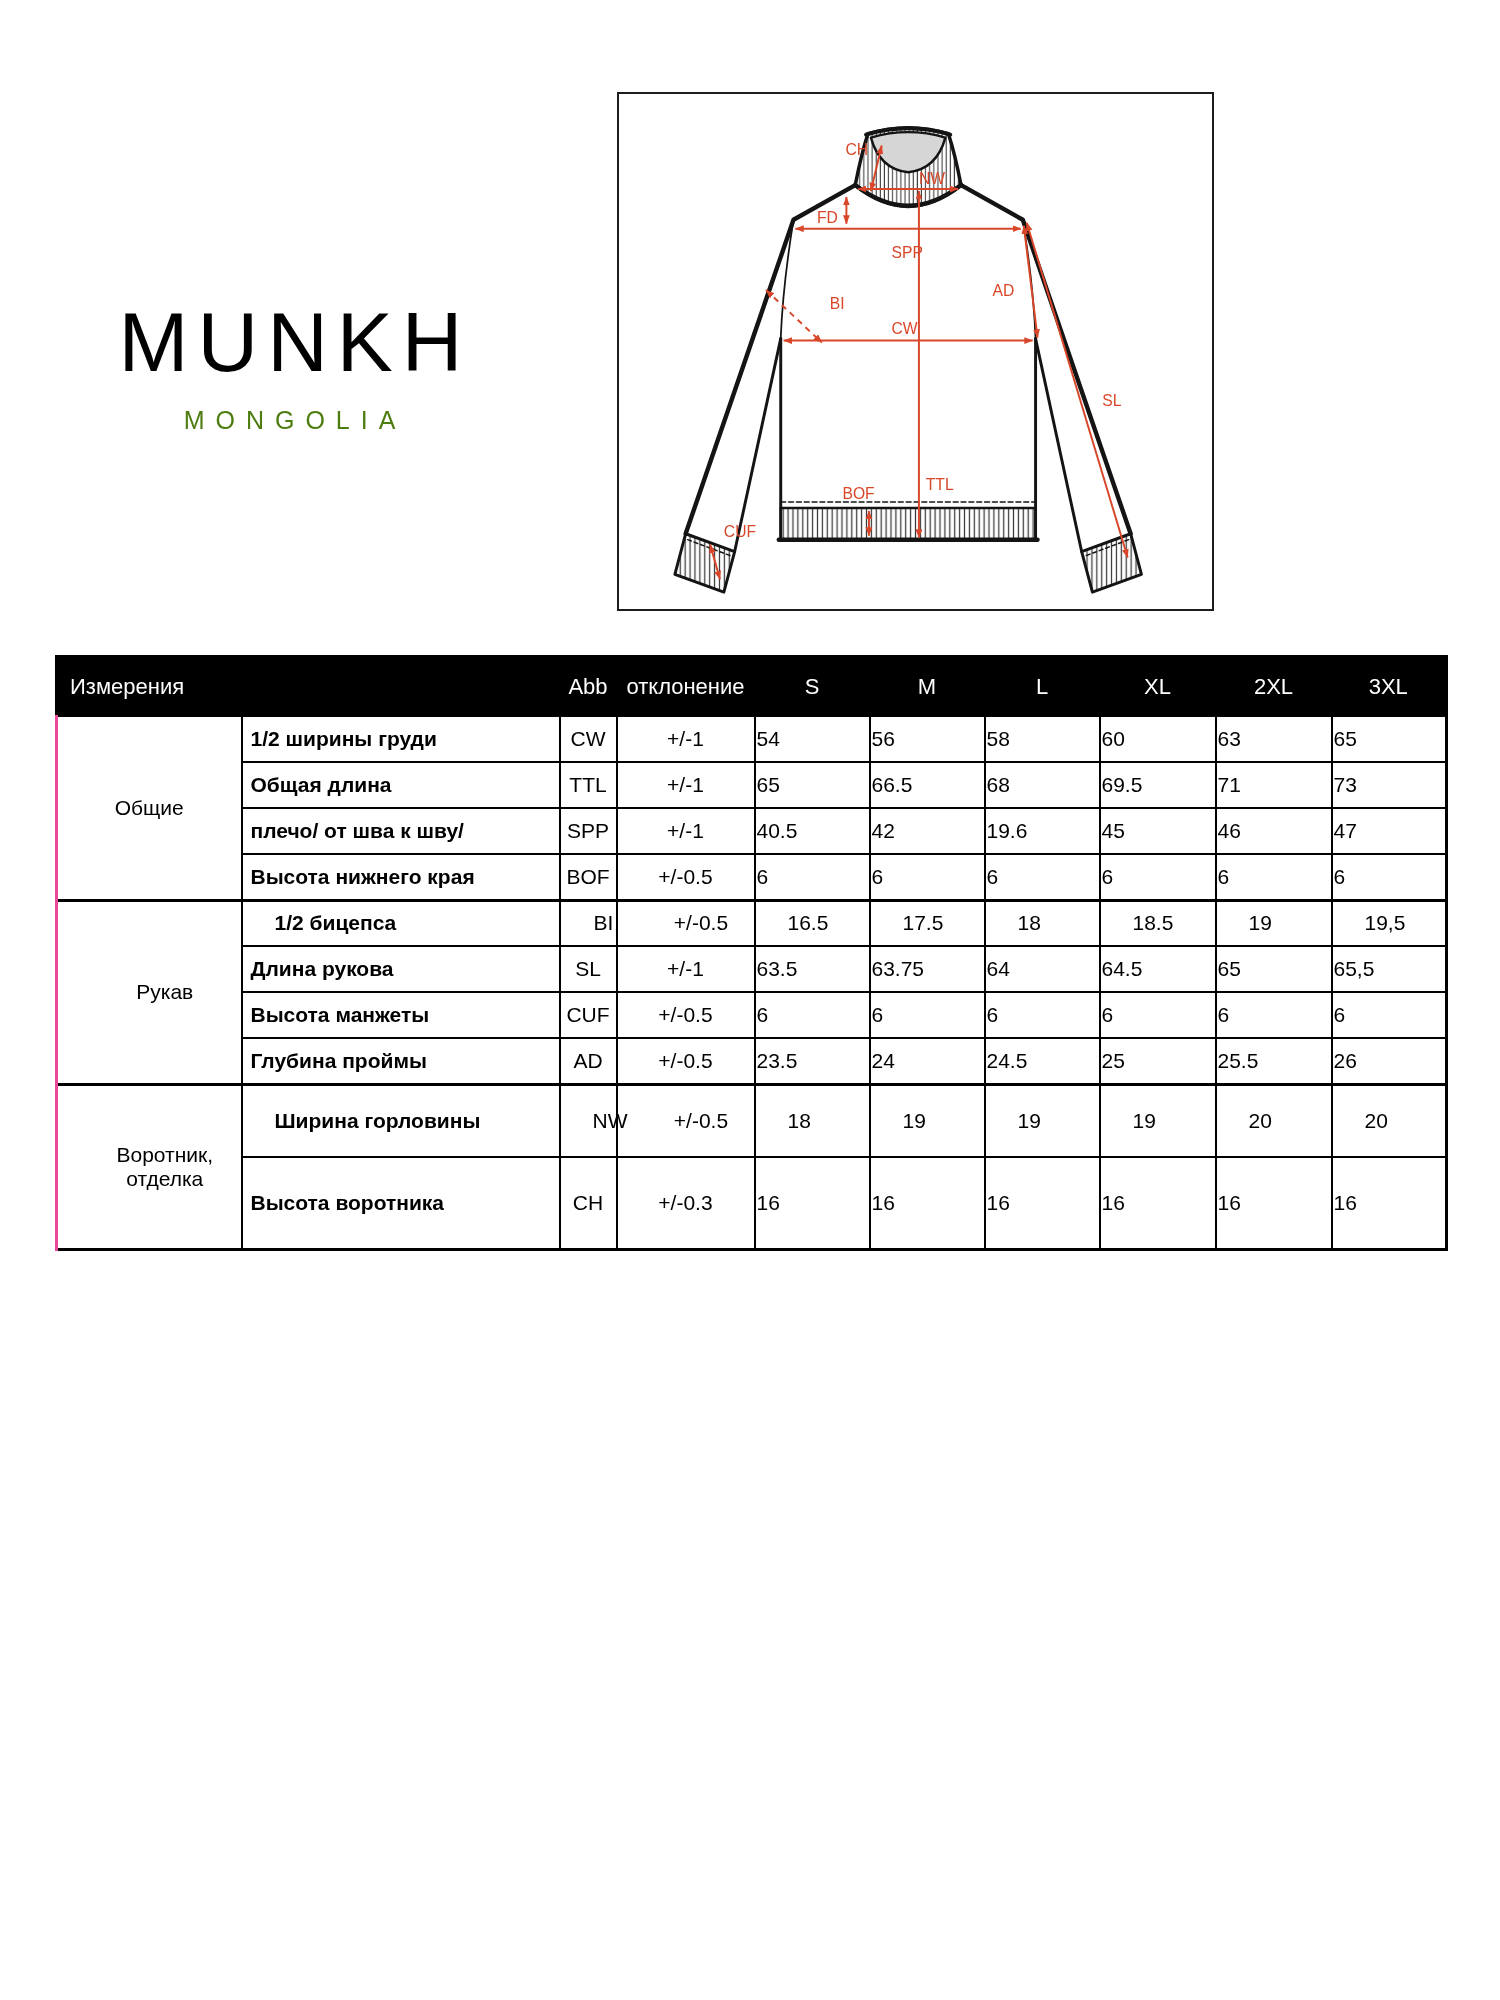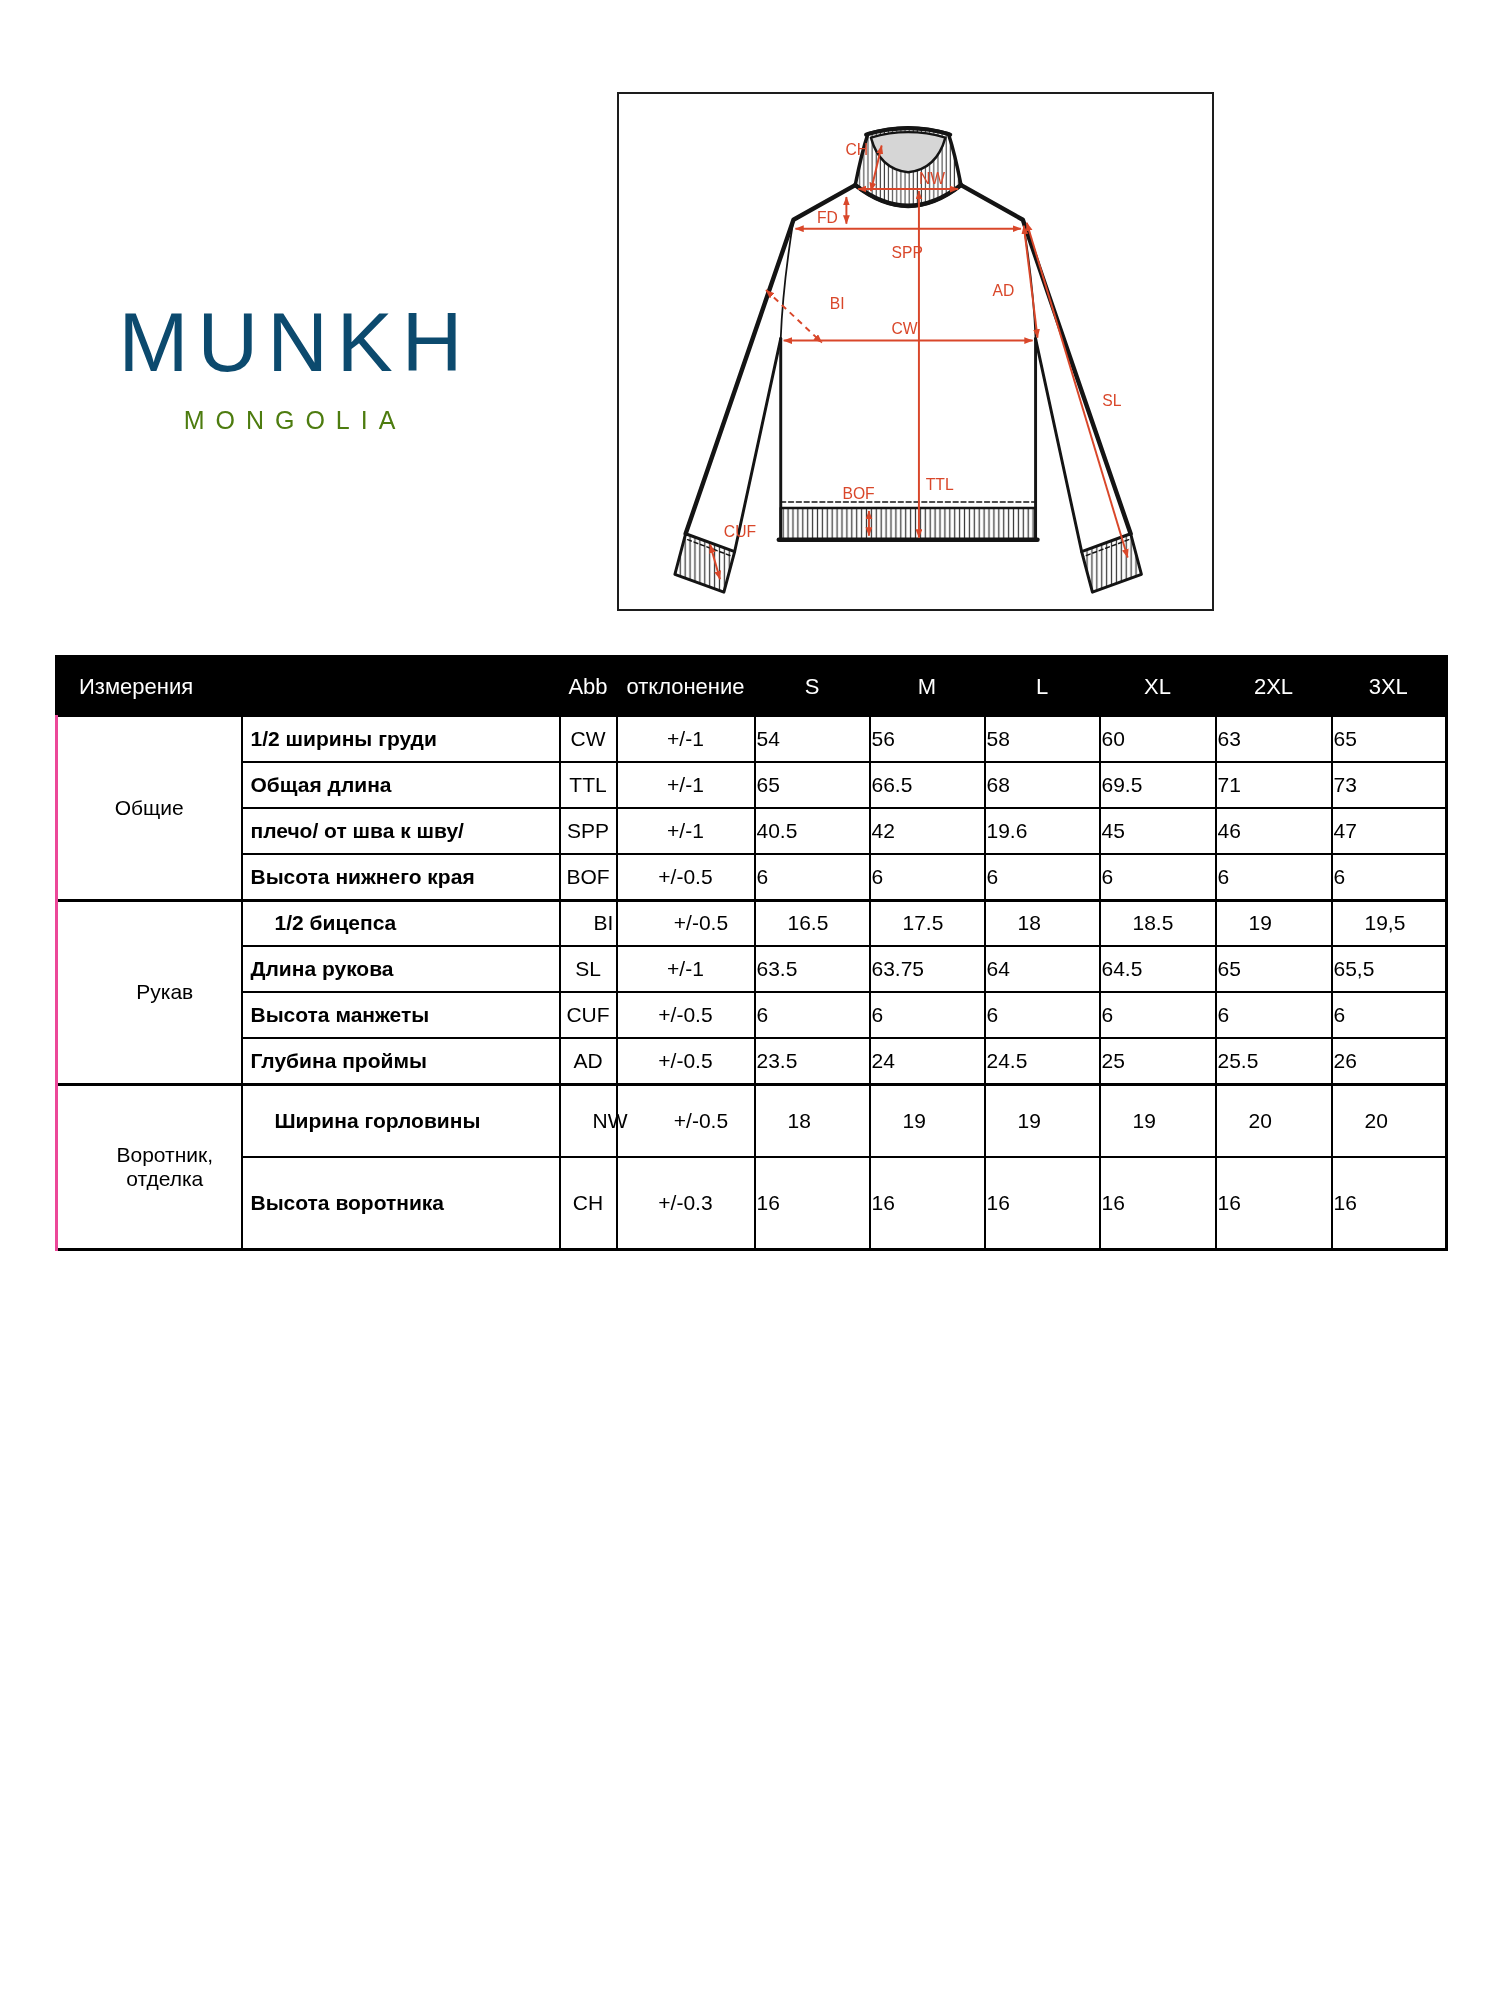--- a/index.html
+++ b/index.html
@@ -8,7 +8,7 @@
 
   
   .logo{position:absolute;left:100px;top:300px;width:390px;text-align:center;}
-  .logo-main{font-size:84px;letter-spacing:9px;color:#0c4a6e;font-weight:400;line-height:1;}
+  .logo-main{font-size:84px;letter-spacing:9px;color:#000000;font-weight:400;line-height:1;}
   .logo-sub{margin-top:22px;font-size:25px;letter-spacing:11px;color:#4d7c0f;font-weight:400;}
 
   

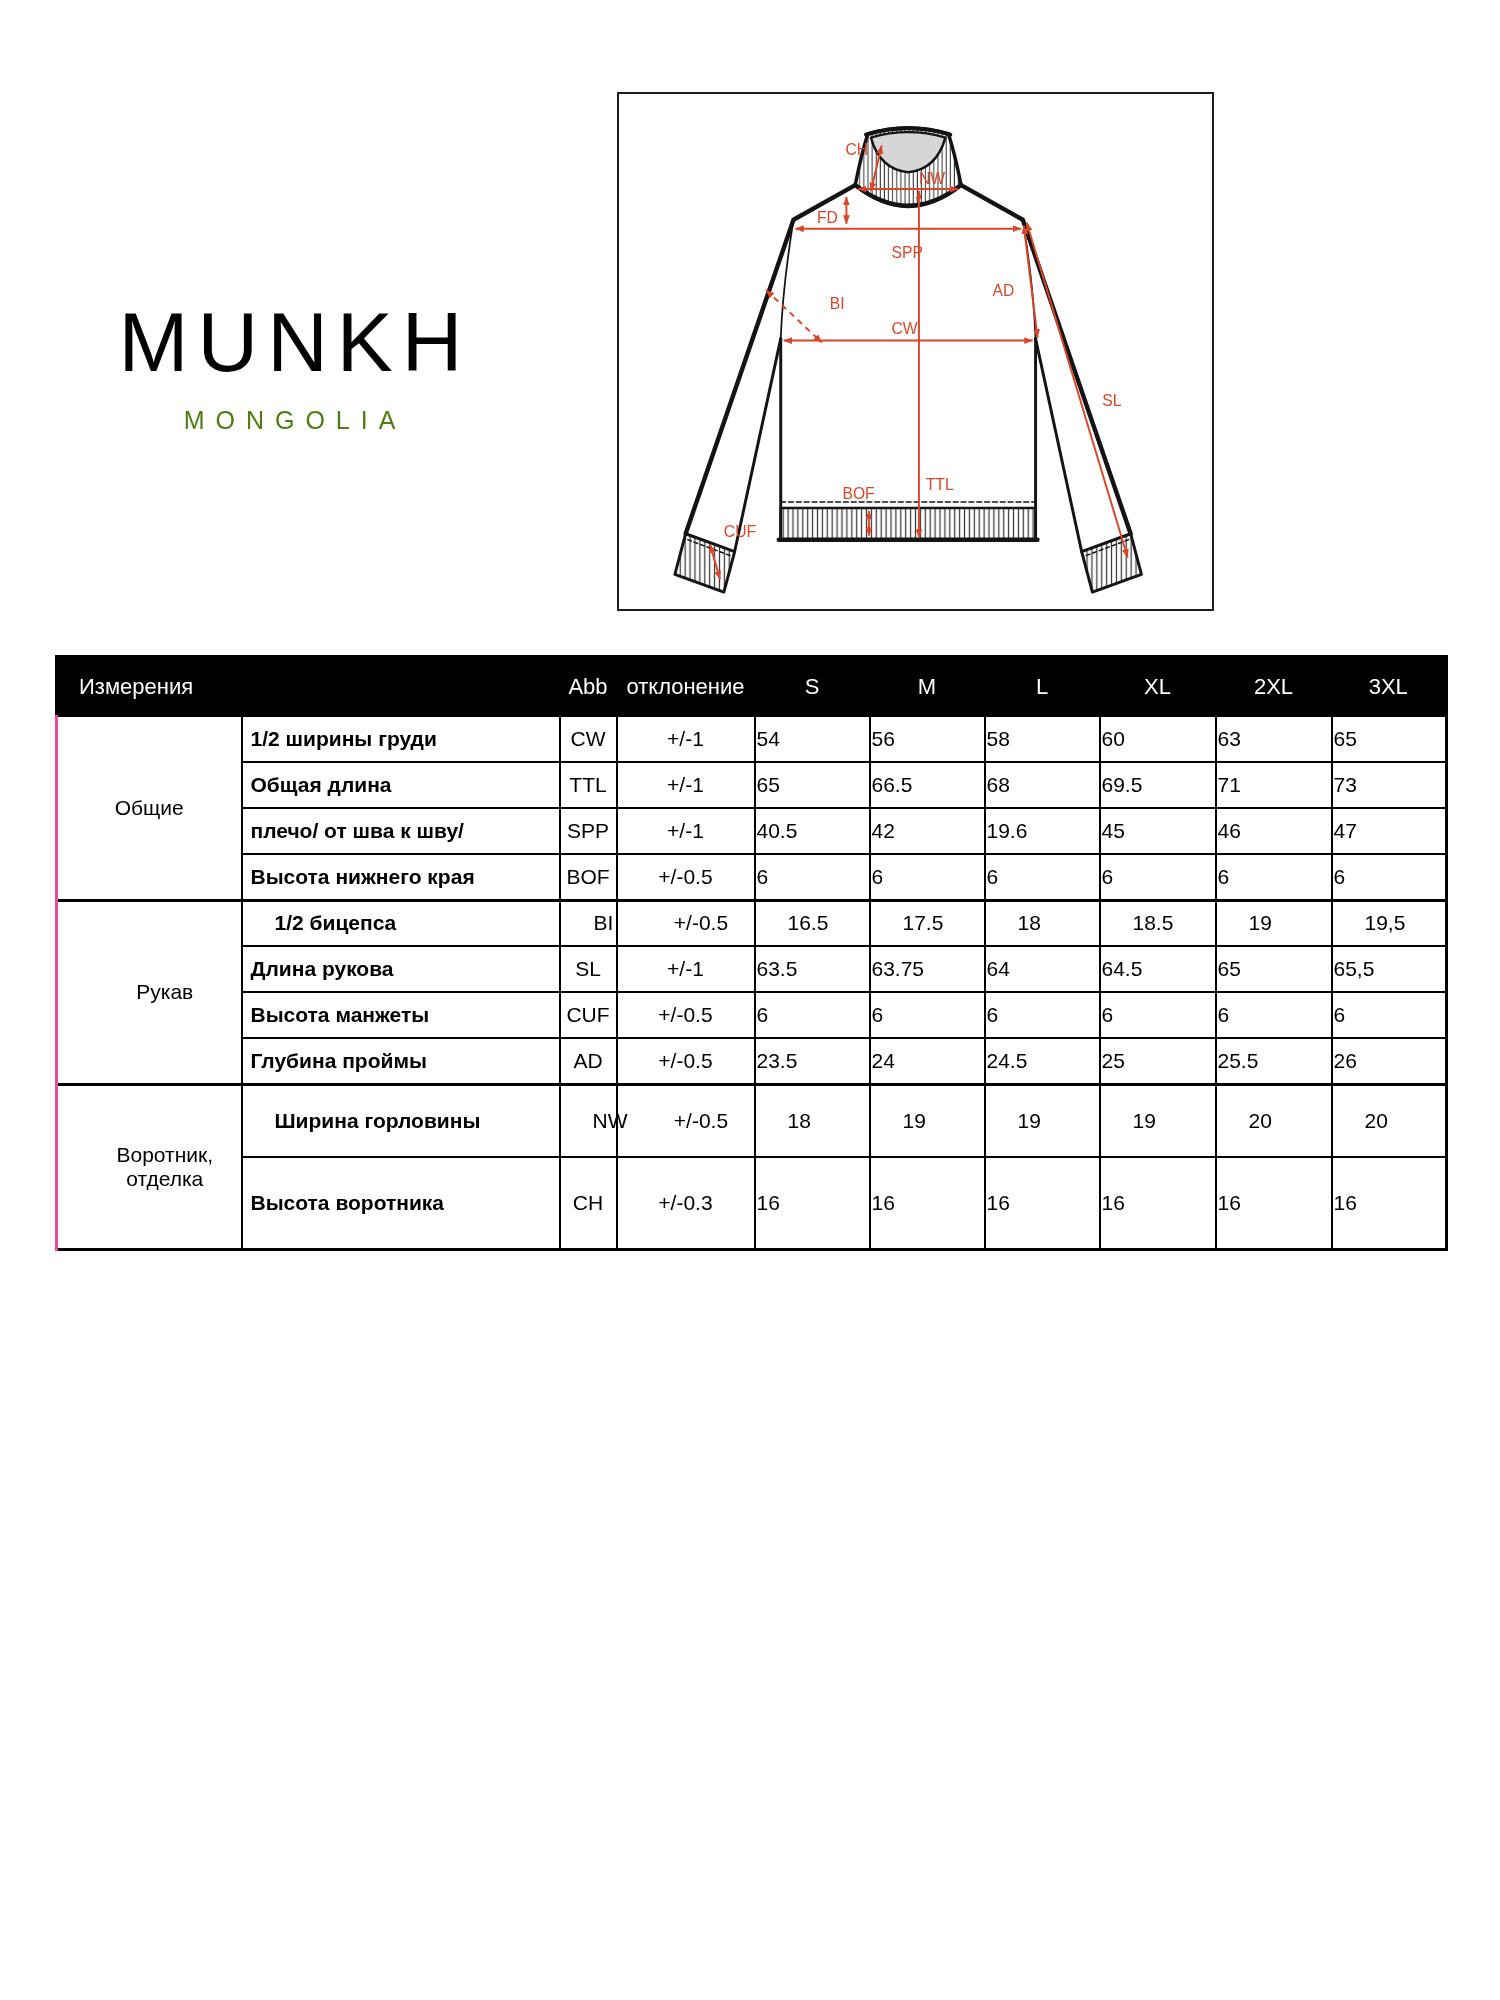--- a/index.html
+++ b/index.html
@@ -18,7 +18,7 @@
   
   table.size-table{position:absolute;left:55px;top:655px;width:1390px;border-collapse:collapse;table-layout:fixed;border:3px solid #000;}
   table.size-table th{background:#000;color:#fff;font-weight:400;font-size:22px;height:55px;border:0;}
-  table.size-table th.h-meas{text-align:left;padding-left:21px;}
+  table.size-table th.h-meas{text-align:left;padding-left:12px;}
   table.size-table td{border:2px solid #000;font-size:21px;vertical-align:middle;background:#fff;}
   table.size-table tr.r46{height:46px;}
   table.size-table tr.r72{height:73px;}

